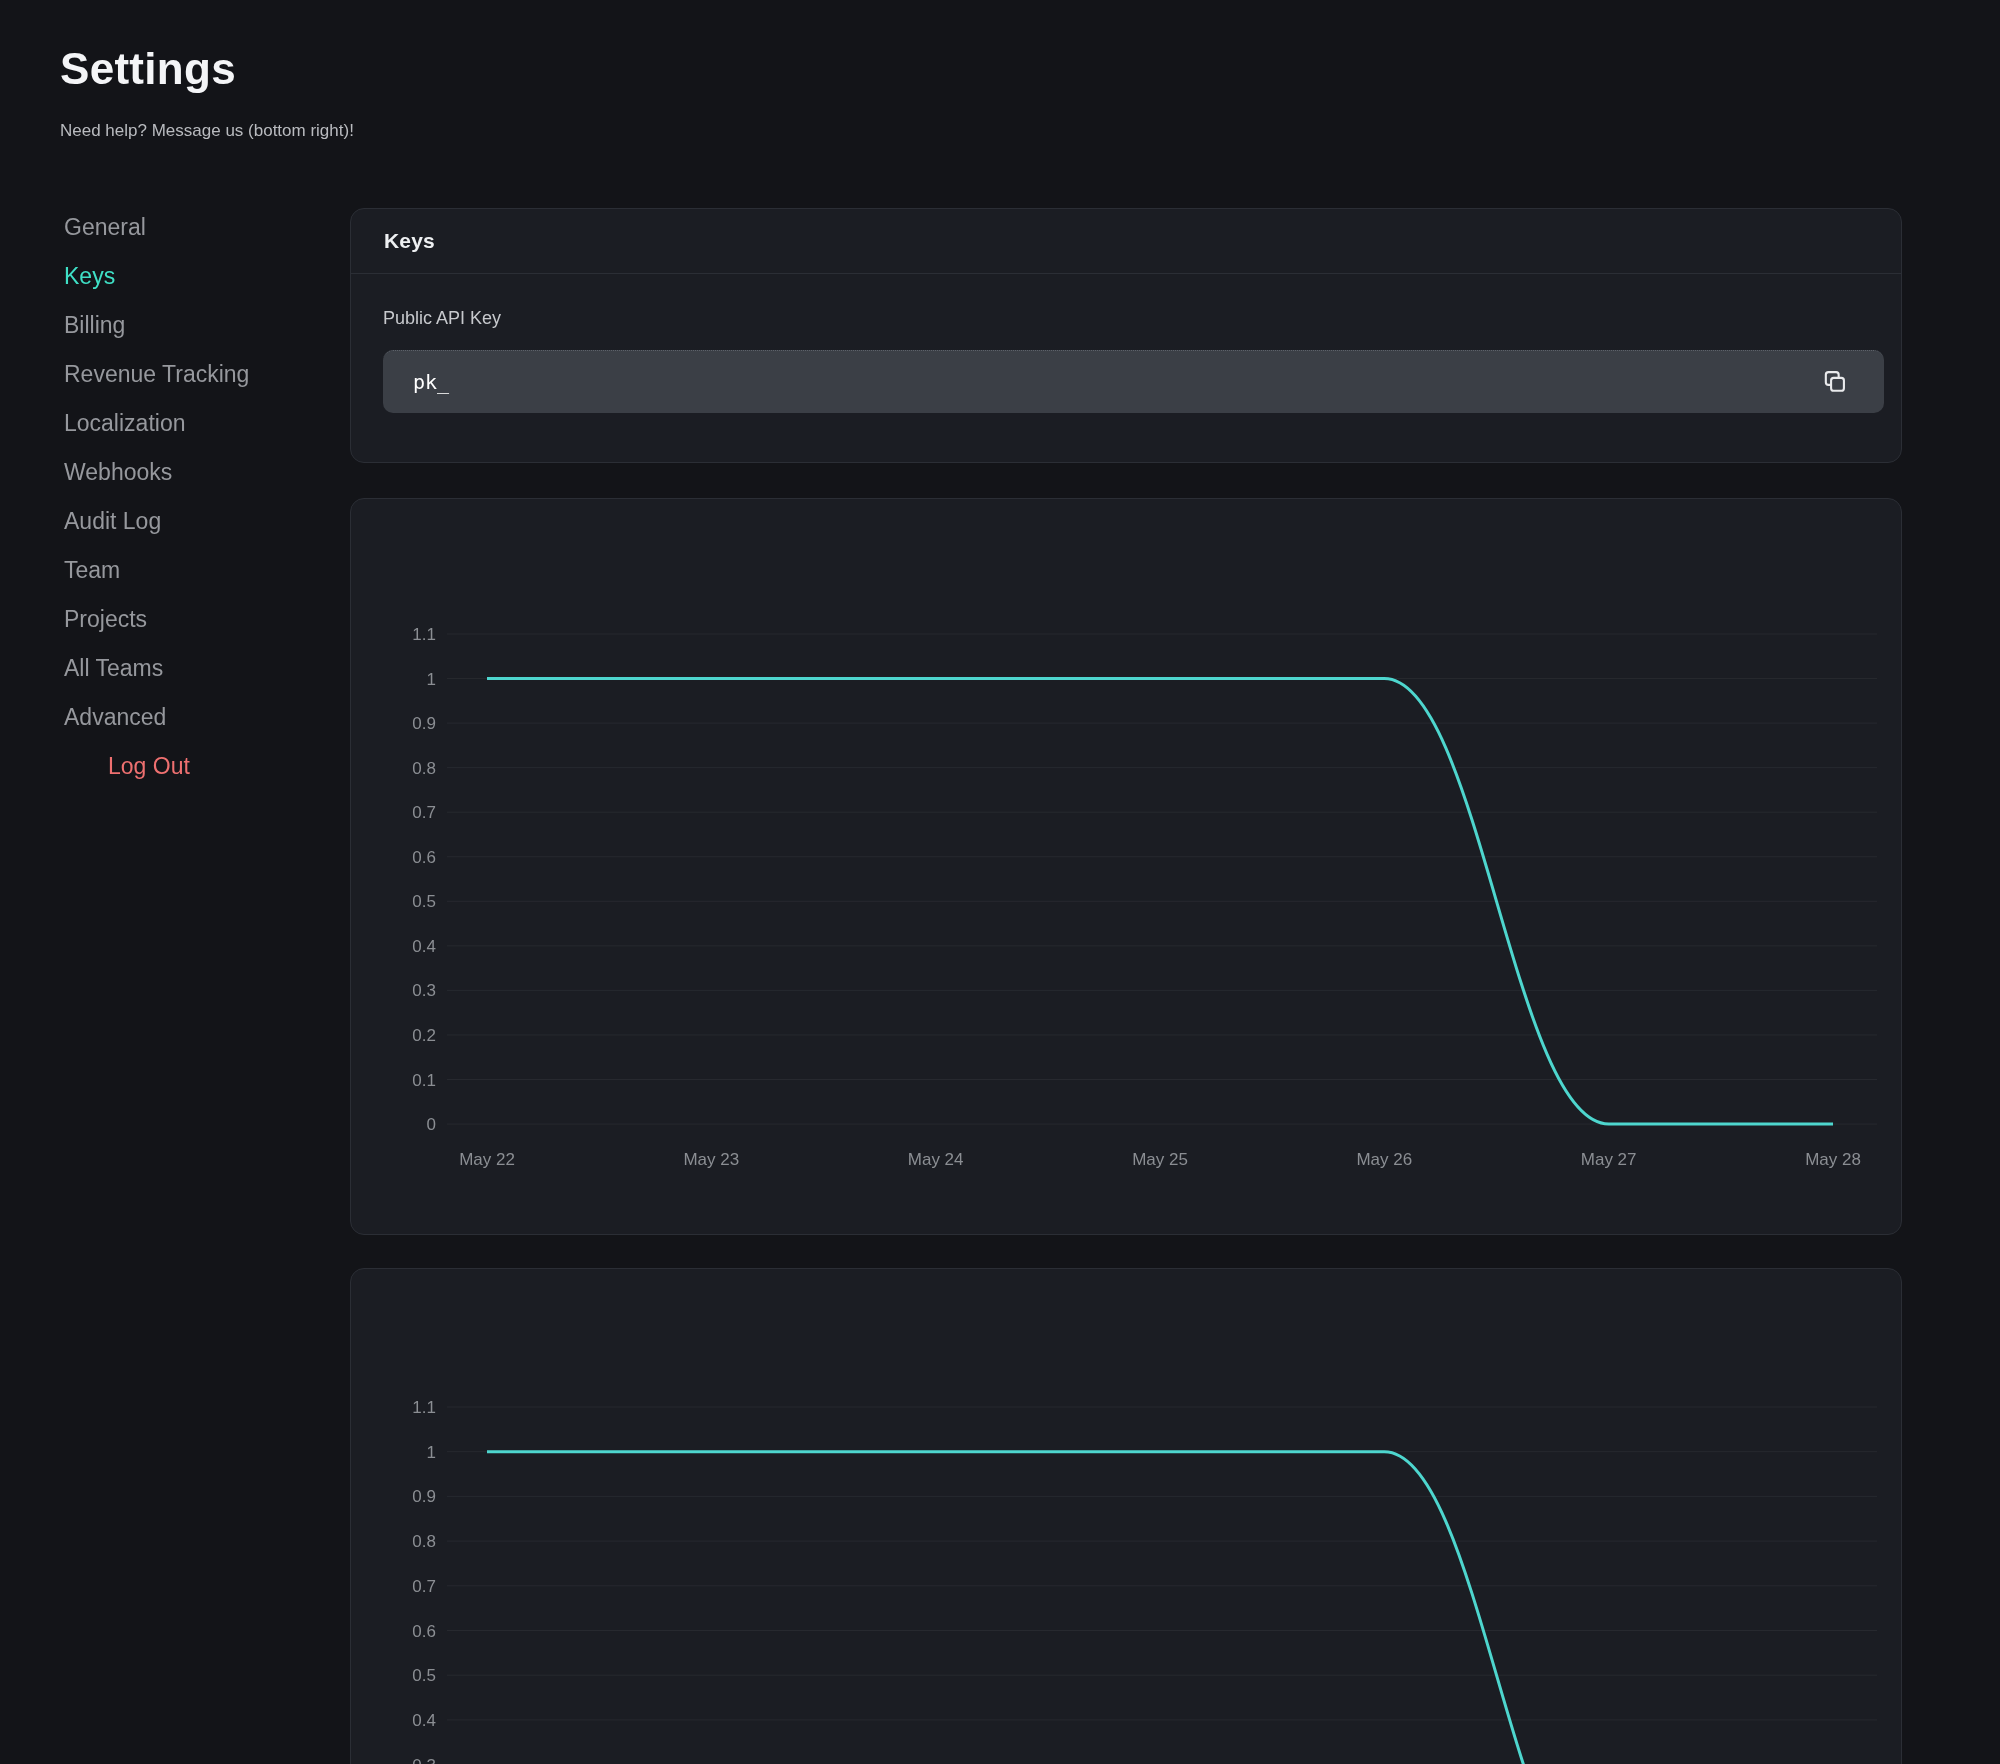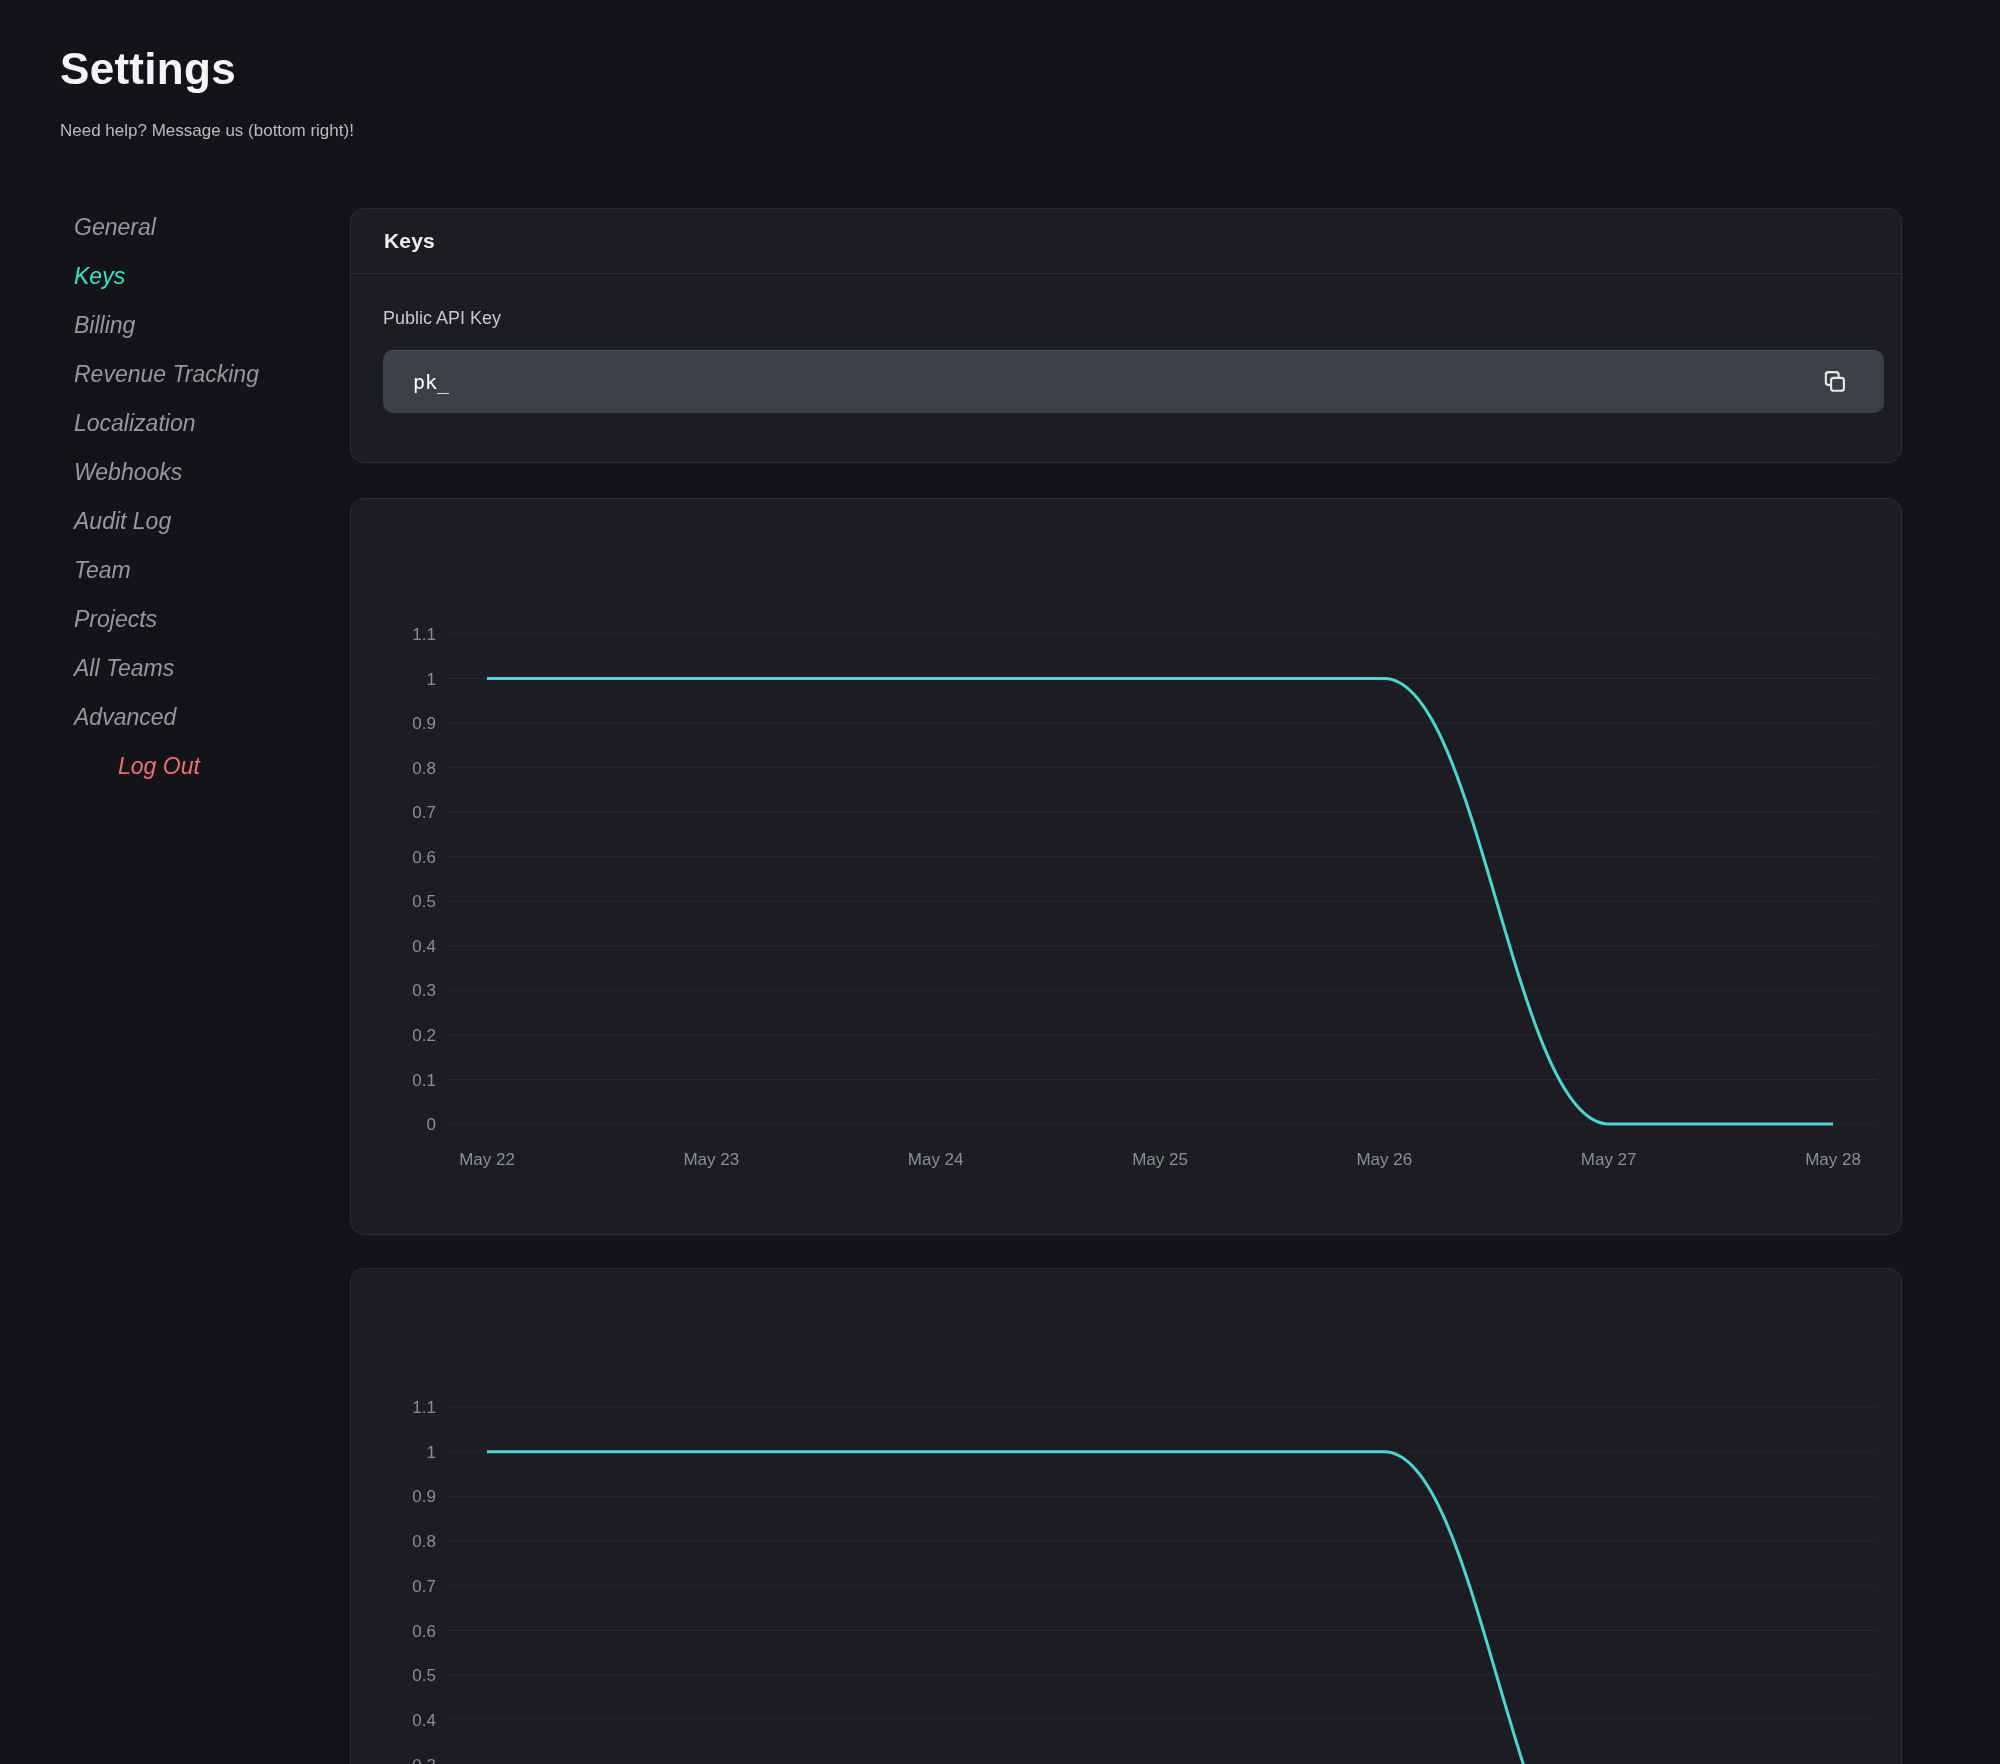--- a/index.html
+++ b/index.html
@@ -19,7 +19,7 @@
     font-size:17px;color:#b9bbbf;
   }
   
-  .sidebar{position:absolute;left:74px;top:203px;width:250px;font-style:italic;}
+  .sidebar{position:absolute;left:64px;top:203px;width:250px;}
   .side-item{
     display:block;height:49px;line-height:49px;
     font-size:23px;color:#96989d;cursor:pointer;text-decoration:none;

